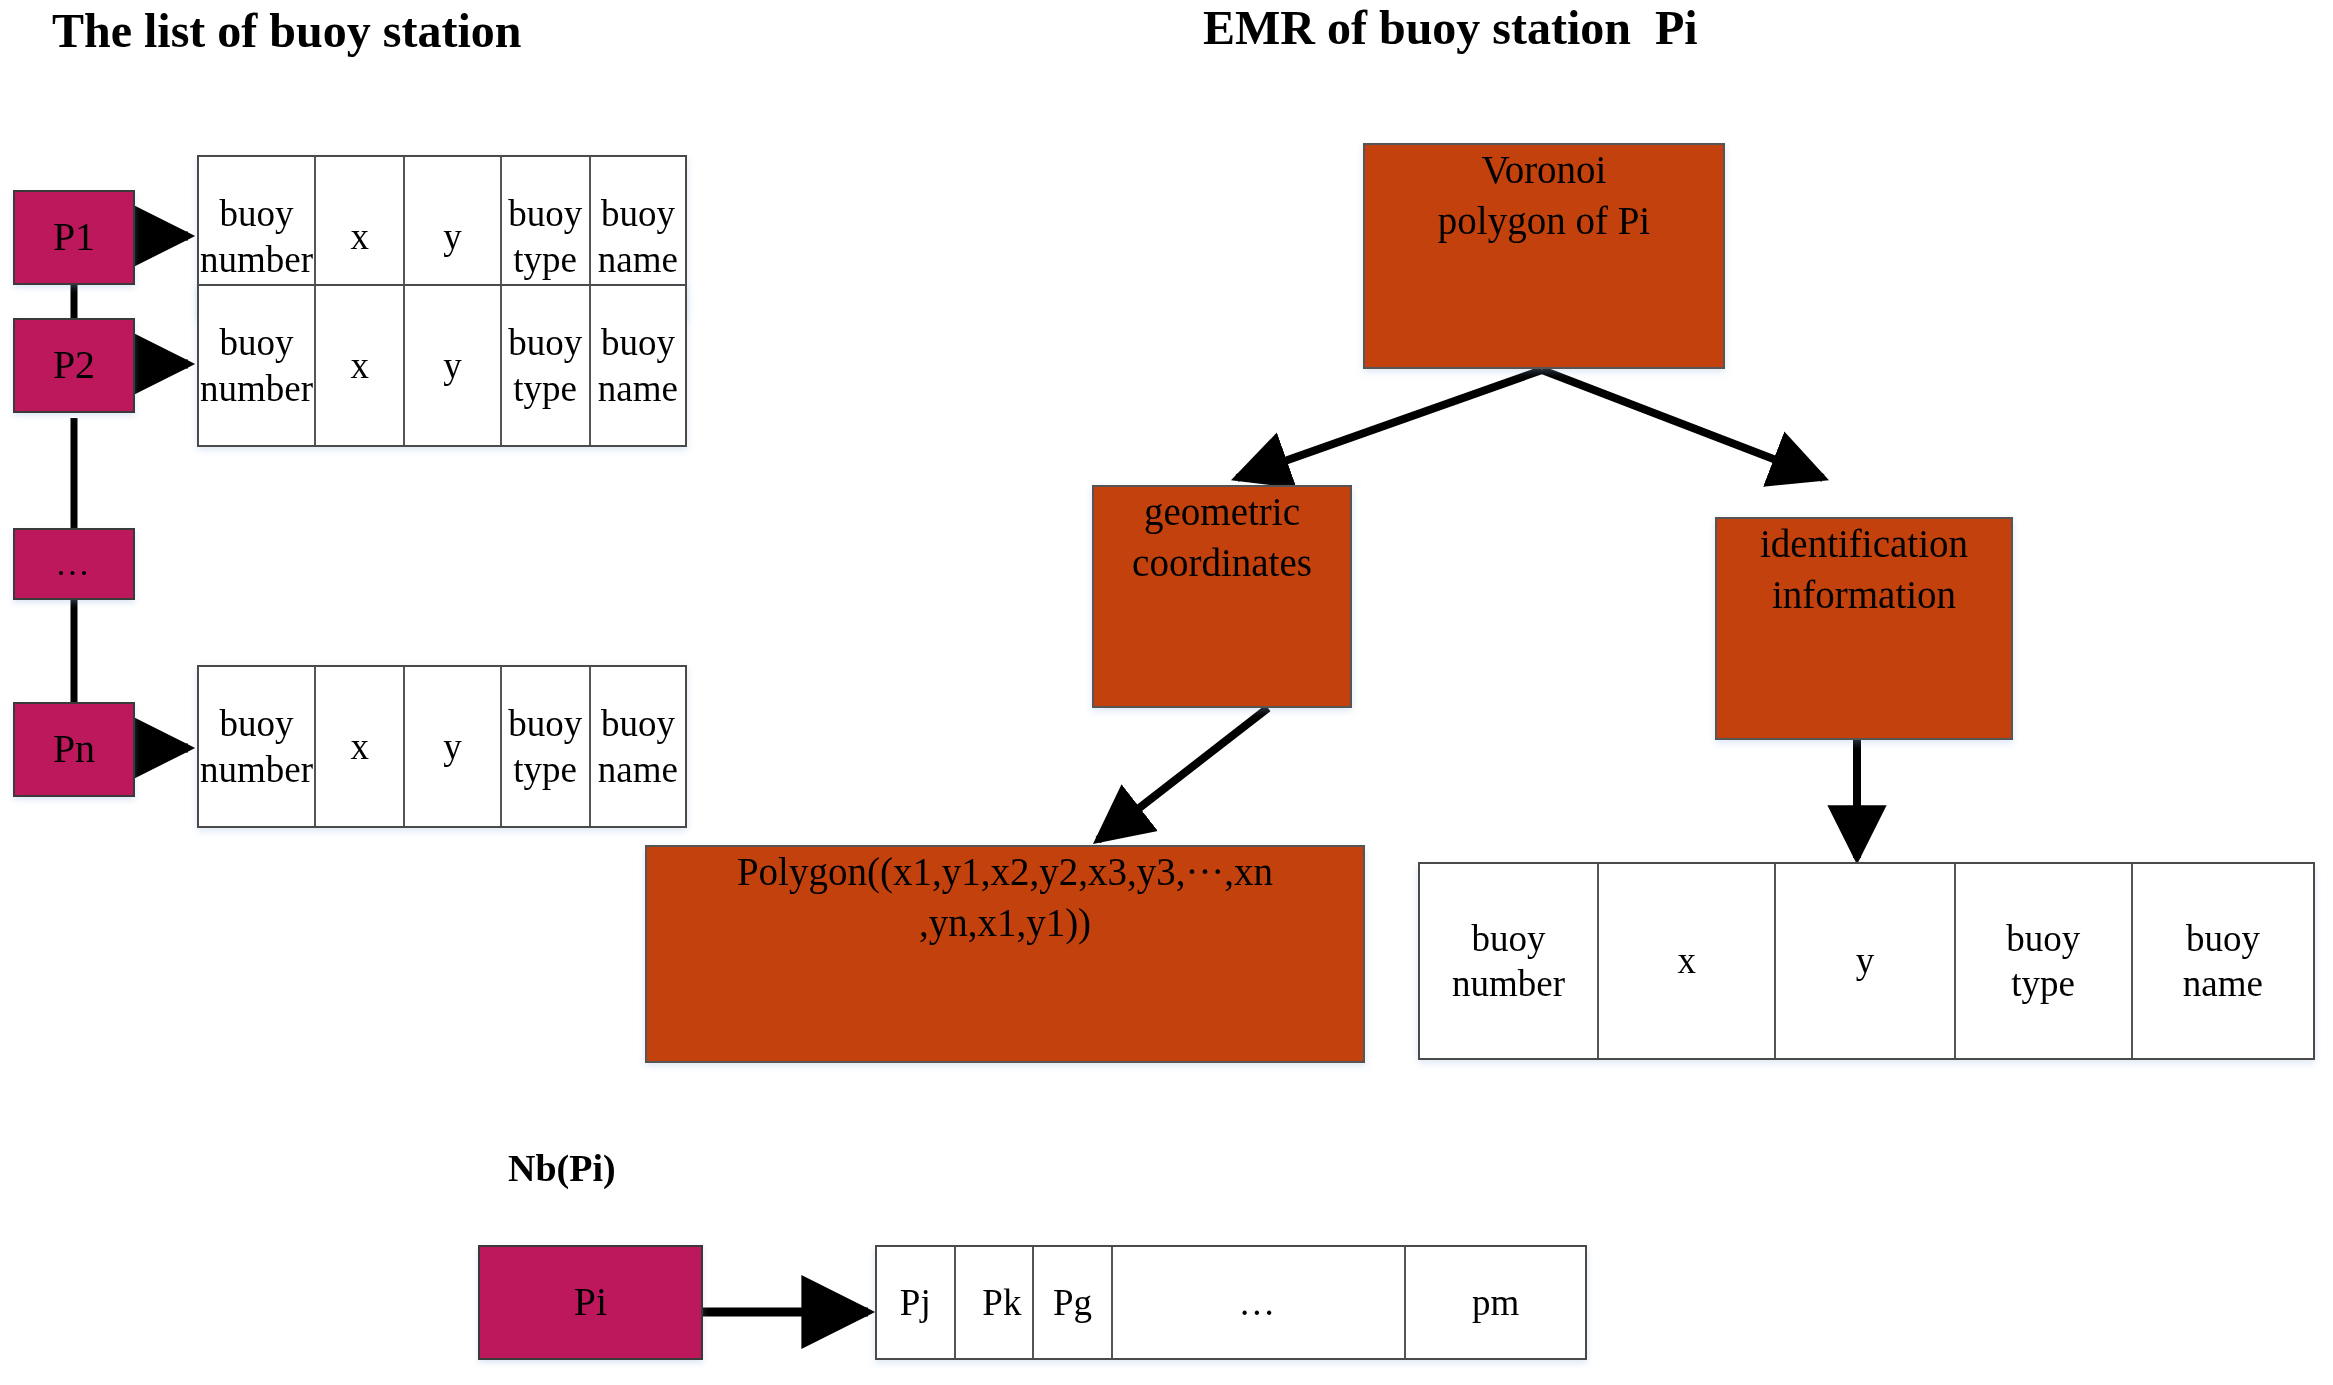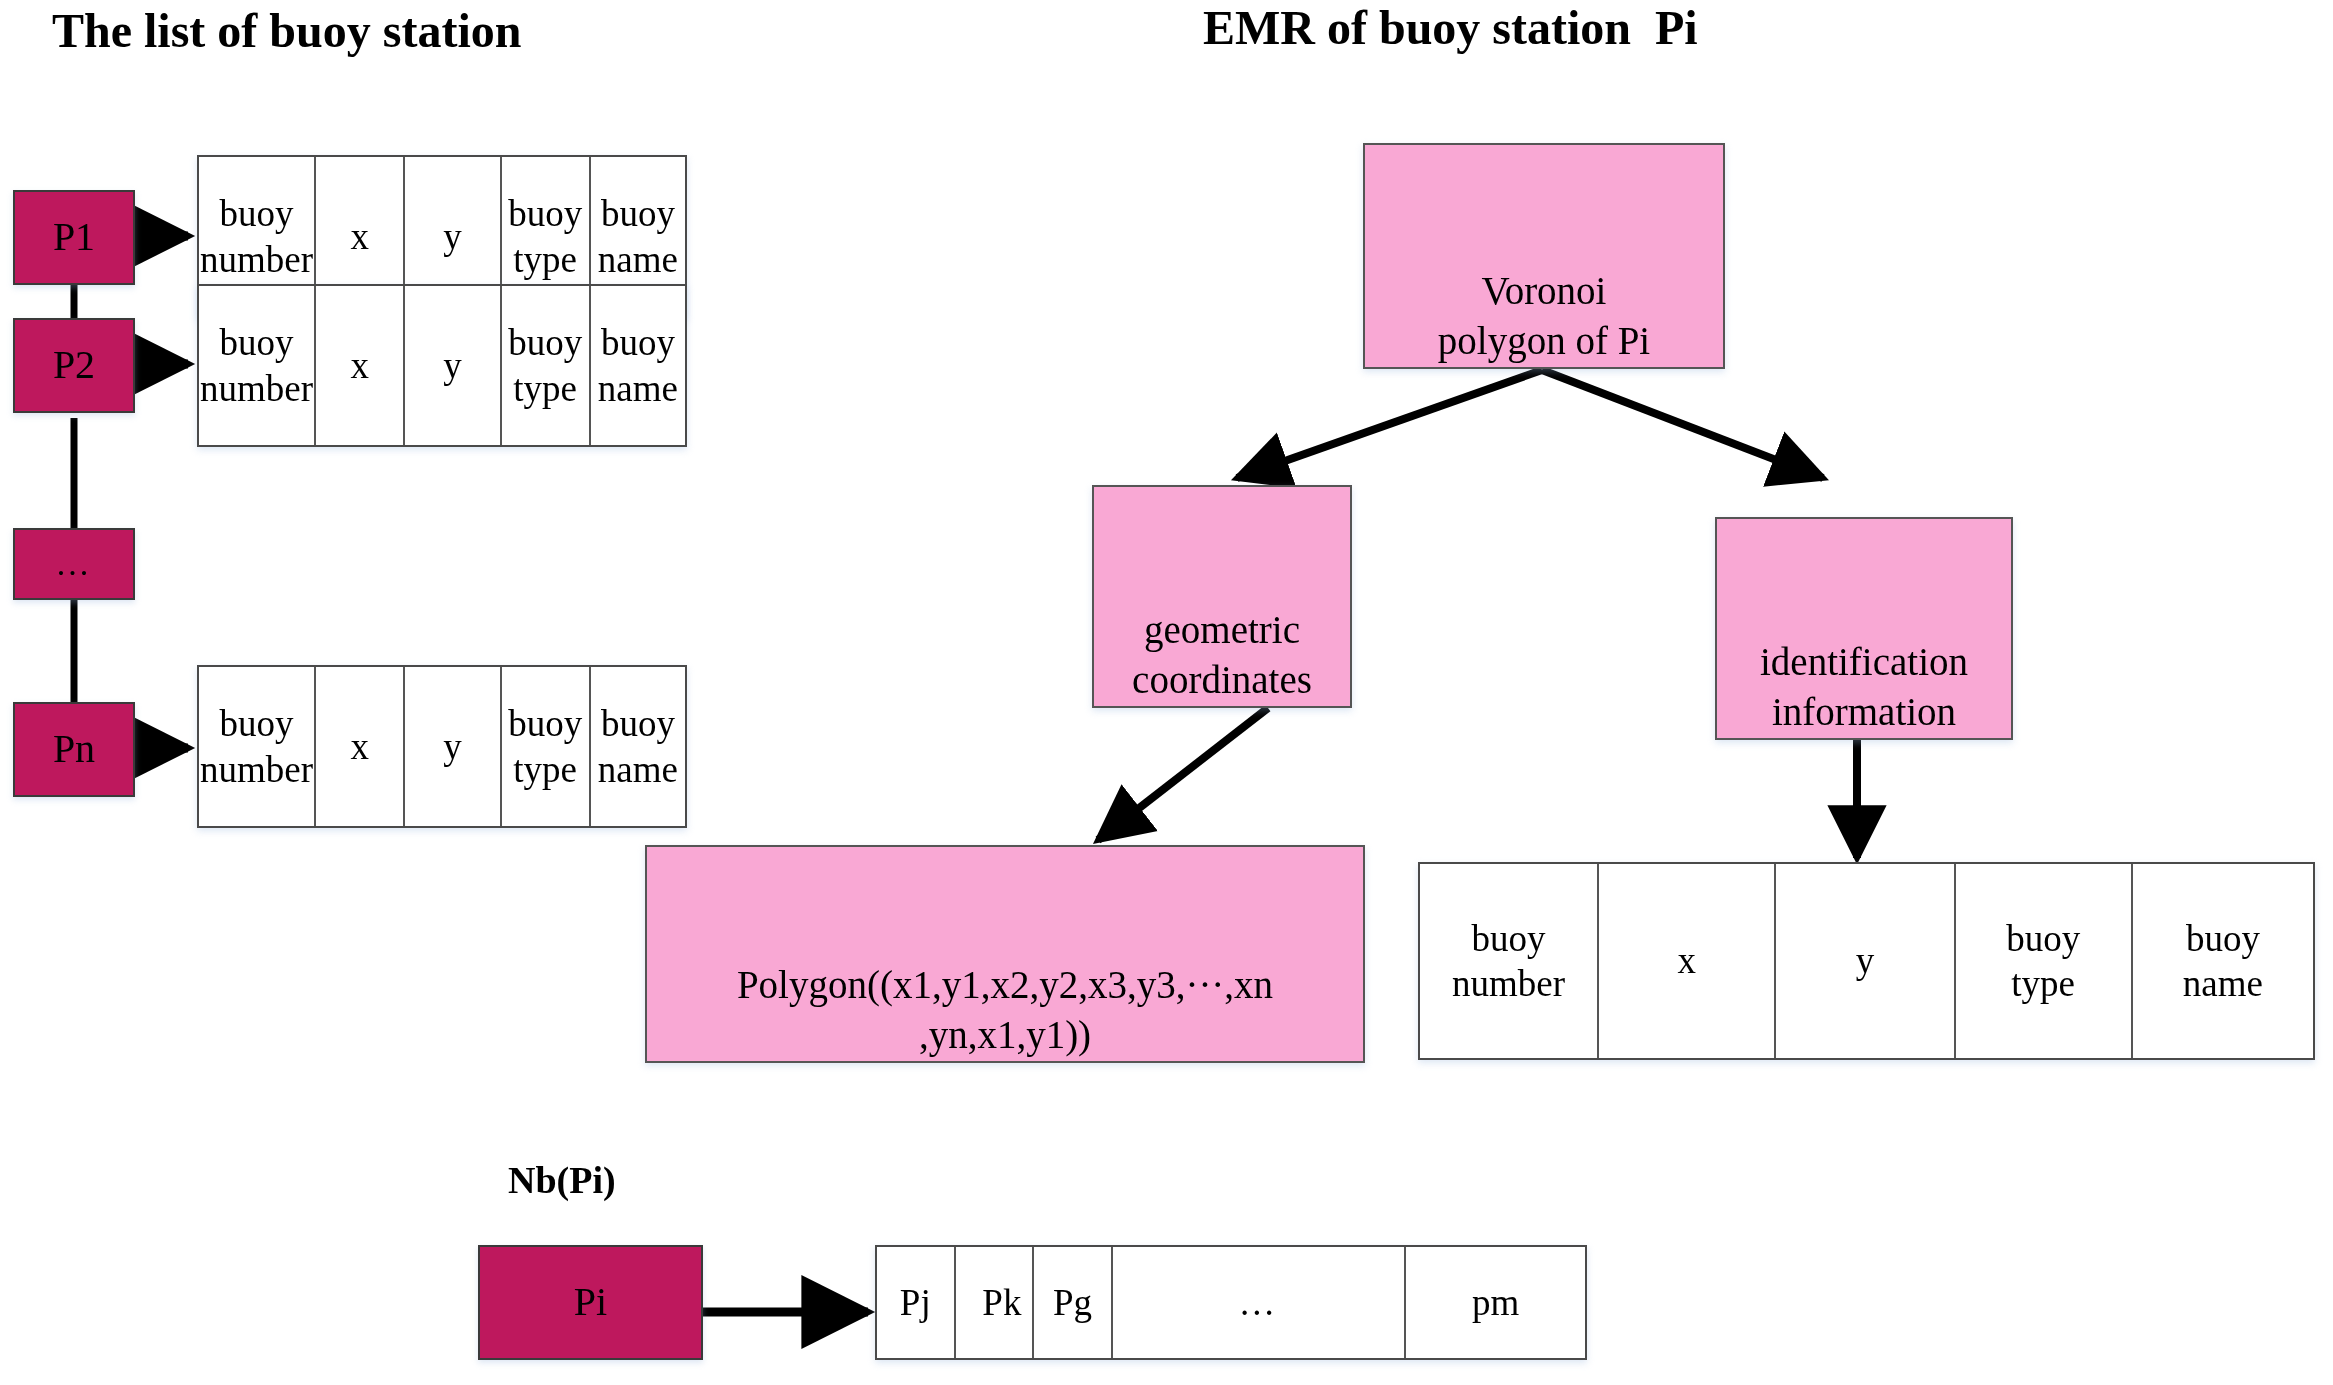--- a/index.html
+++ b/index.html
@@ -42,8 +42,8 @@
   .rowtable .cell:last-child{border-right:none;}
 
   .bigbox{
-    position:absolute;background:#f9a8d4;border:2px solid #555;box-sizing:border-box;
-    display:flex;align-items:flex-end;justify-content:center;text-align:center;
+    position:absolute;background:#c2410c;border:2px solid #555;box-sizing:border-box;
+    display:flex;align-items:flex-start;justify-content:center;text-align:center;
     color:#000;font-size:38px;line-height:1.35;padding:0 14px;
     box-shadow:0 3px 7px rgba(150,180,220,0.32);
   }

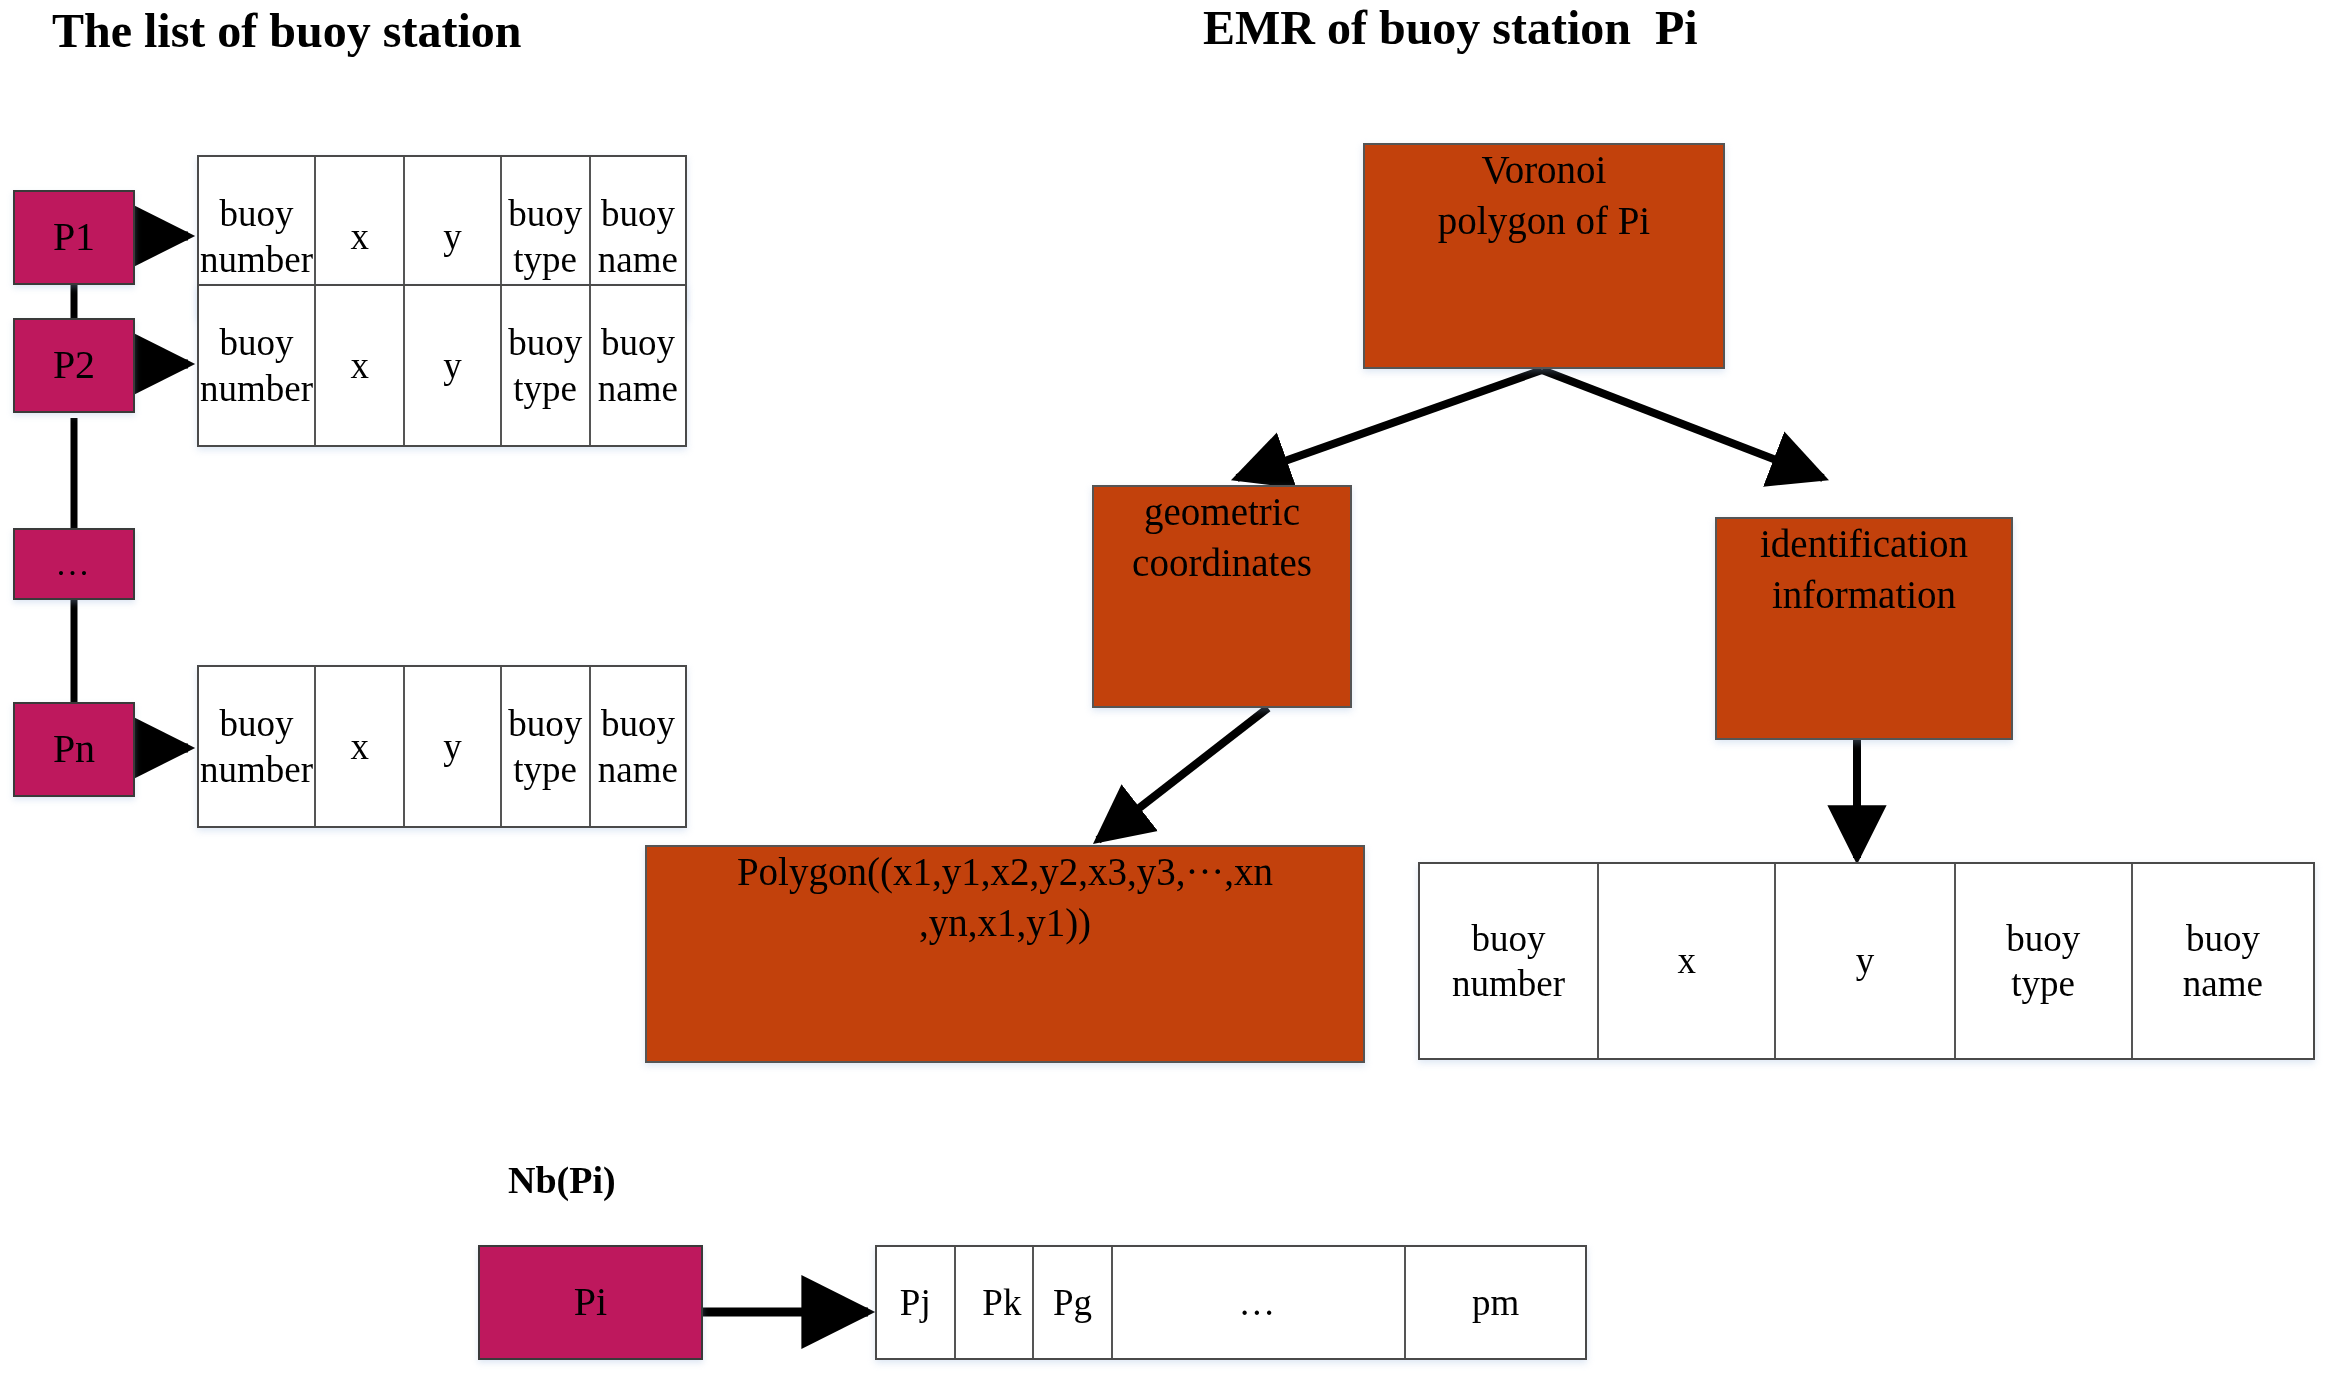--- a/index.html
+++ b/index.html
@@ -17,7 +17,7 @@
   }
   #title-left{left:52px;top:5px;}
   #title-right{left:1203px;top:2px;}
-  #title-nb{left:508px;top:1148px;font-size:38px;margin-top:12px;}
+  #title-nb{left:508px;top:1148px;font-size:38px;}
 
   .box{
     position:absolute;background:#be185d;border:2px solid #3a3a3a;

